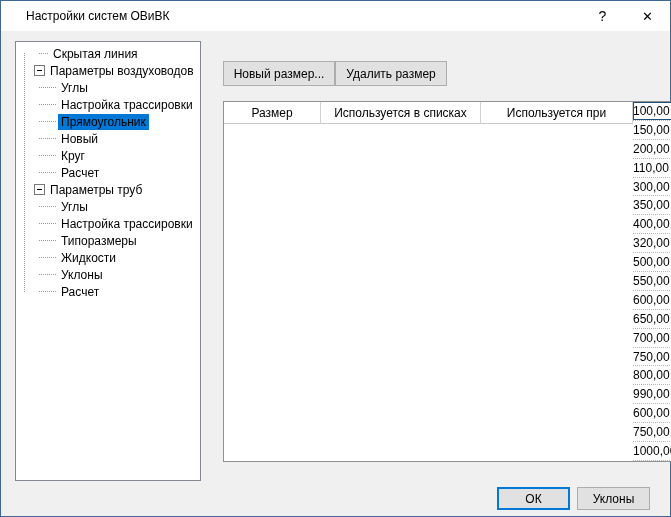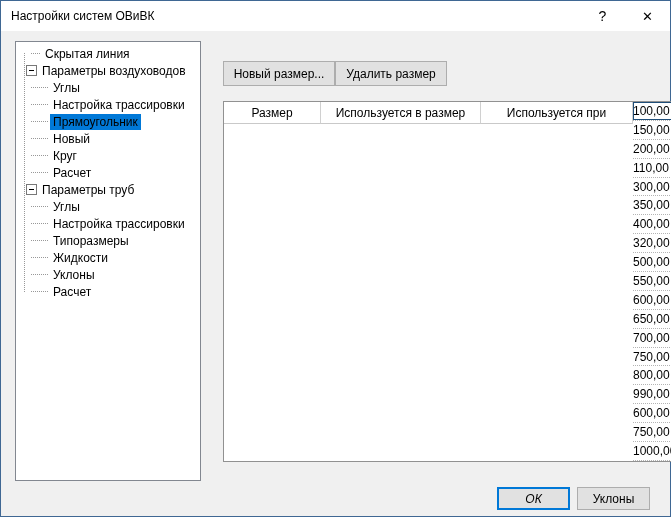--- a/index.html
+++ b/index.html
@@ -12,7 +12,7 @@
 
   
   .titlebar { height:30px; background:#fff; display:flex; align-items:center;
-              padding-left:10px; flex:0 0 auto; }
+              padding-left:25px; flex:0 0 auto; }
   .title { font-size:12px; white-space:nowrap; }
   .tb-buttons { margin-left:auto; display:flex; height:100%; }
   .tb-btn { width:45px; height:100%; border:none; background:transparent;

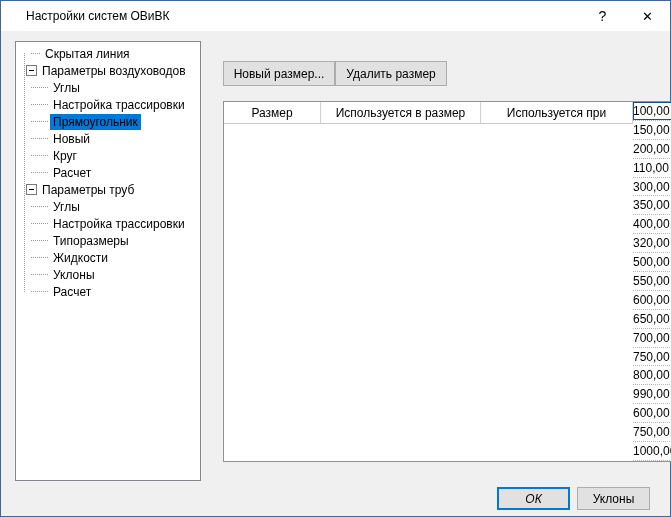--- a/index.html
+++ b/index.html
@@ -29,7 +29,7 @@
                 overflow:hidden; }
   .tree-vline { position:absolute; left:8px; top:11px; height:239px; width:0;
                 border-left:1px dotted #989898; }
-  .tree-row { height:17px; display:flex; align-items:center; padding-left:10px;
+  .tree-row { height:17px; display:flex; align-items:center; padding-left:18px;
               position:relative; white-space:nowrap; }
   .expander { width:11px; height:11px; border:1px solid #787878; background:#fff;
               position:relative; z-index:1; flex:0 0 auto; }

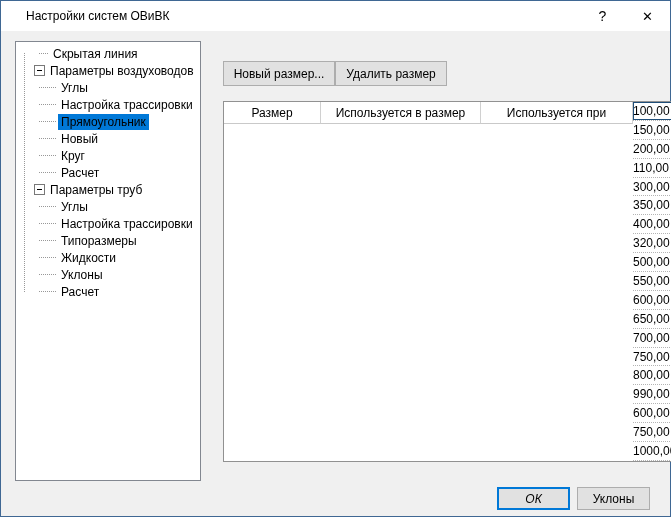--- a/index.html
+++ b/index.html
@@ -182,7 +182,7 @@
         <div class="grid-area">
           <div class="thead">
               <div class="th col0">Размер</div>
-              <div class="th col1">Используется в размер</div>
+              <div class="th col1">Используется в списках</div>
               <div class="th col2">Используется при</div>
               <div class="th filler"></div>
             </div>

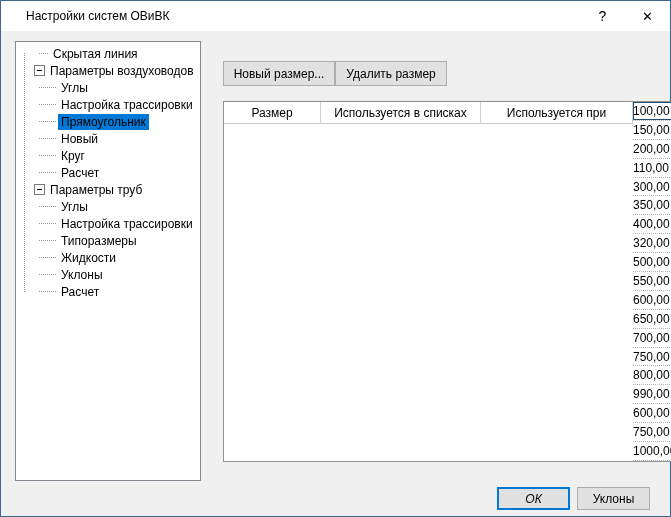--- a/index.html
+++ b/index.html
@@ -86,7 +86,7 @@
   .footer { height:35px; flex:0 0 auto; display:flex; justify-content:flex-end;
             align-items:flex-start; padding:6px 20px 0 0; gap:7px; }
   .footer .push-btn { width:73px; height:23px; }
-  .push-btn.default { border:2px solid var(--accent,#0078d7);font-style:italic; }
+  .push-btn.default { border:2px solid var(--accent,#0078d7); }
 </style>
 </head>
 <body>

